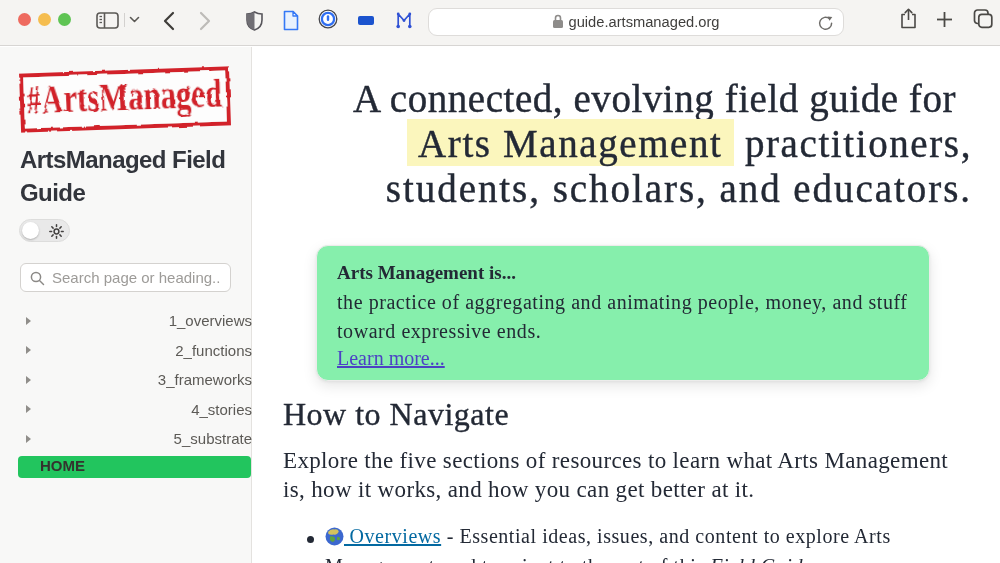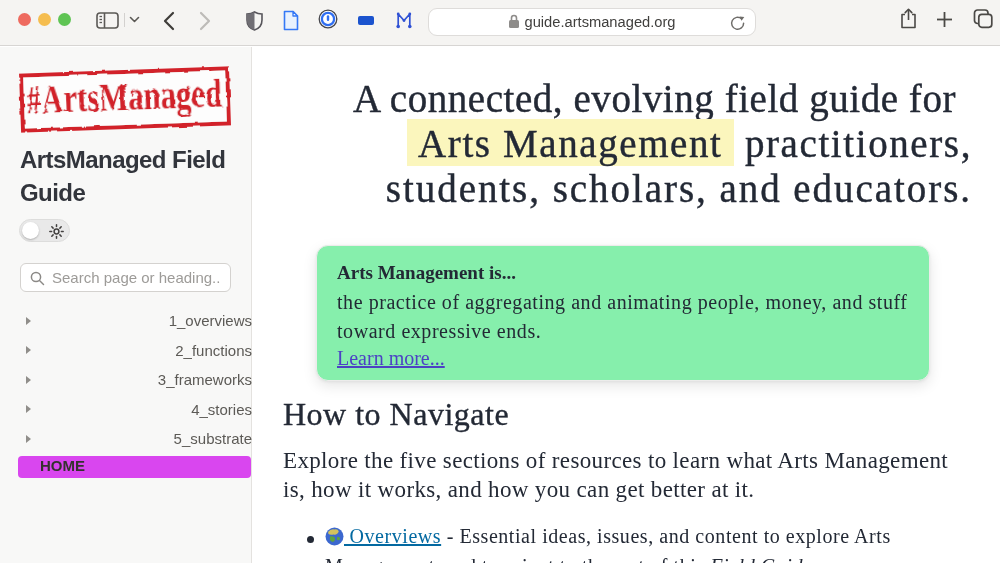--- a/index.html
+++ b/index.html
@@ -16,7 +16,7 @@
 .tbicon { position:absolute; top:0; }
 
 
-.addr { position:absolute; left:428px; top:8px; width:328px; height:28px;
+.addr { position:absolute; left:428px; top:8px; width:416px; height:28px;
   background:#ffffff; border:1px solid #dedcda; border-radius:9px;padding-left:46px; }
 .addr-text { position:absolute; left:0; right:0; top:5px; text-align:center;
   font-size:14.7px; color:#403f3d; }

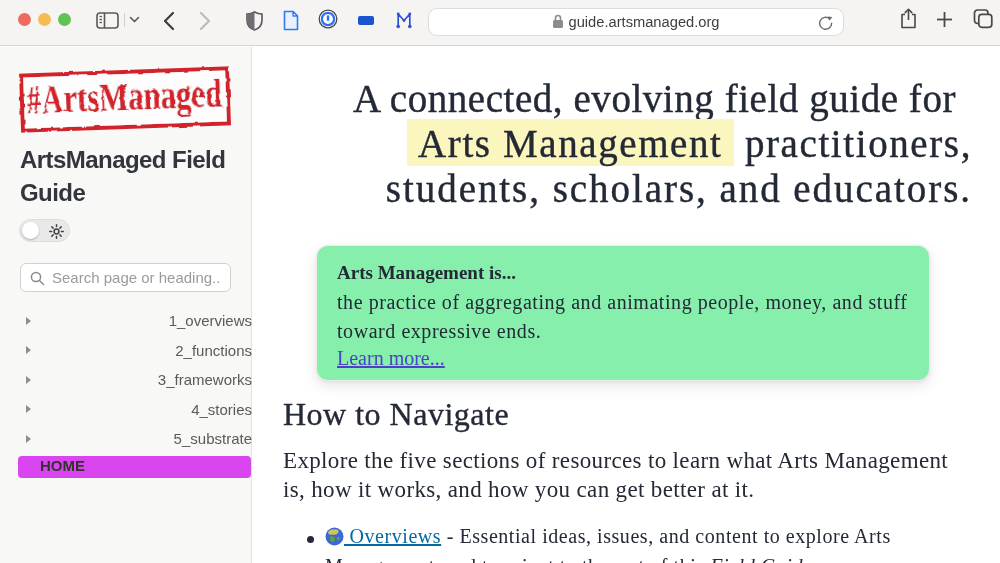--- a/index.html
+++ b/index.html
@@ -41,7 +41,7 @@
 .nav-item .tri { position:absolute; left:26px; top:10.5px; width:0; height:0;
   border-left:5px solid #908e8a; border-top:4px solid transparent; border-bottom:4px solid transparent; }
 .nav-home { position:absolute; left:18px; top:409px; width:233px; height:22px;
-  background:#d946ef; border-radius:4px; }
+  background:#22c55e; border-radius:4px; }
 .nav-home span { position:absolute; left:22px; top:1px; font-size:15px; font-weight:bold; color:#34322e; }
 
 

